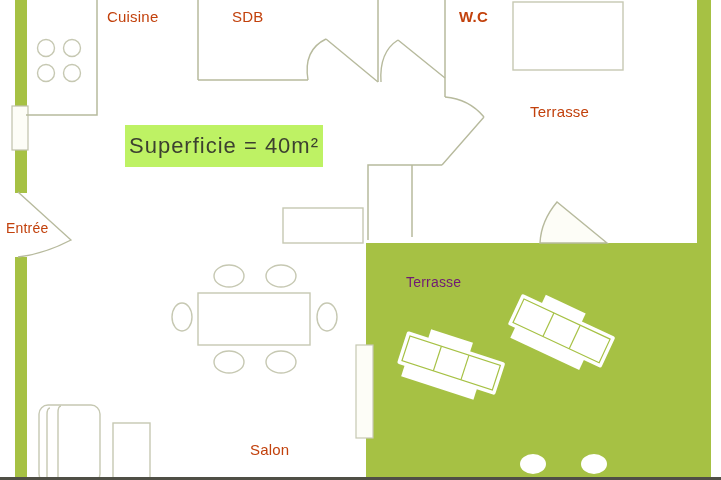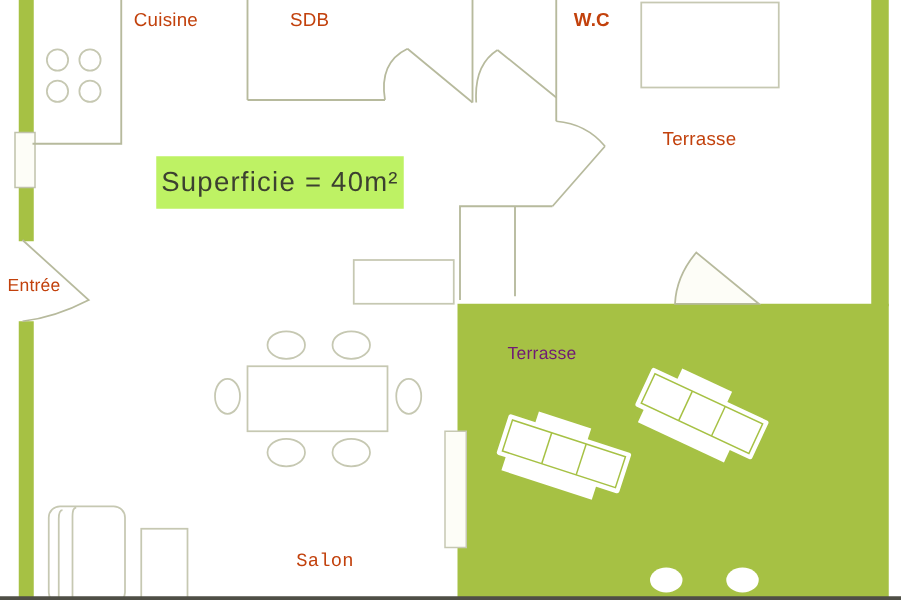--- a/index.html
+++ b/index.html
@@ -120,7 +120,7 @@
   <div class="room-label" style="left:459px;top:9px;font-weight:bold;">W.C</div>
   <div class="room-label" style="left:530px;top:104px;">Terrasse</div>
   <div class="room-label" style="left:6px;top:221px;font-size:14px;">Entrée</div>
-  <div class="room-label" style="left:237px;top:442px;font-family:Liberation Mono, monospace;">Salon</div>
+  <div class="room-label" style="left:250px;top:442px;">Salon</div>
   <div class="room-label" style="left:406px;top:275px;font-size:14px;color:#701a75;">Terrasse</div>
 
   <div id="area-badge">Superficie = 40m²</div>

